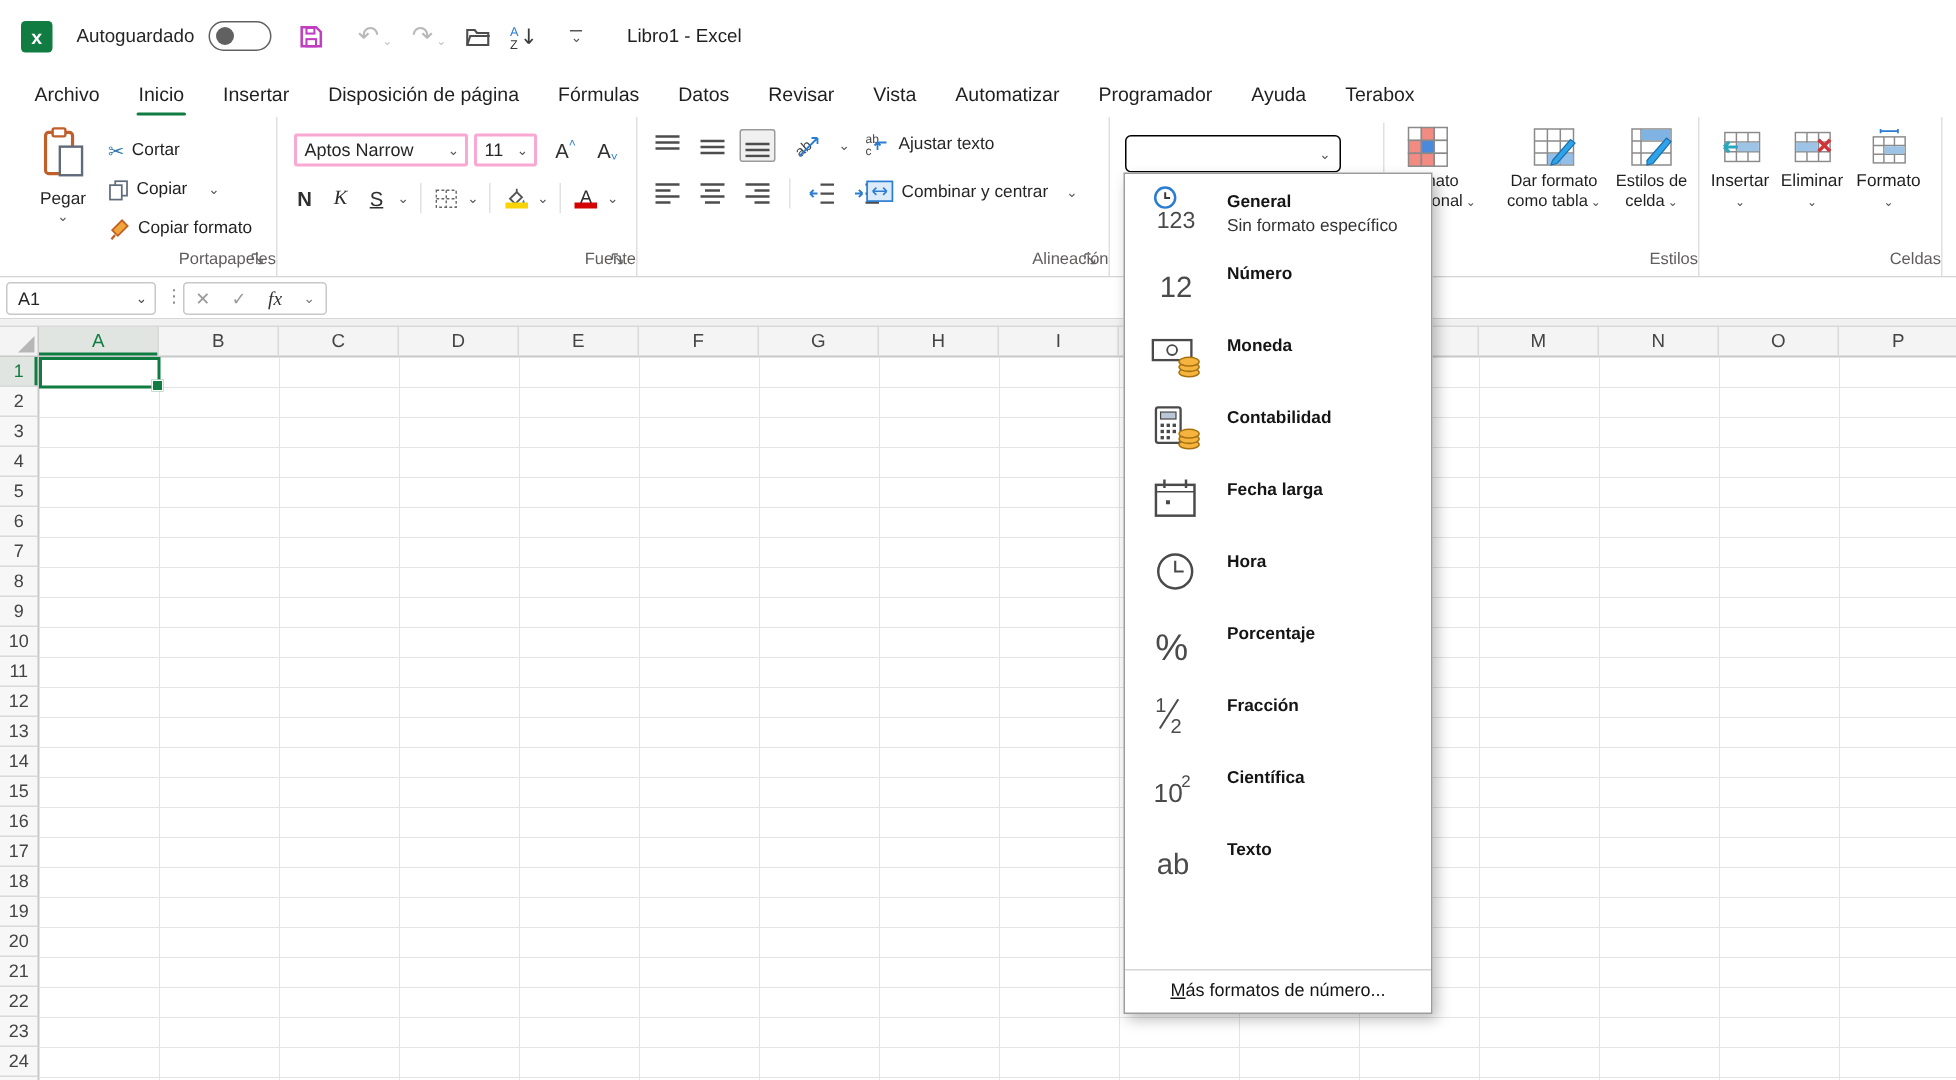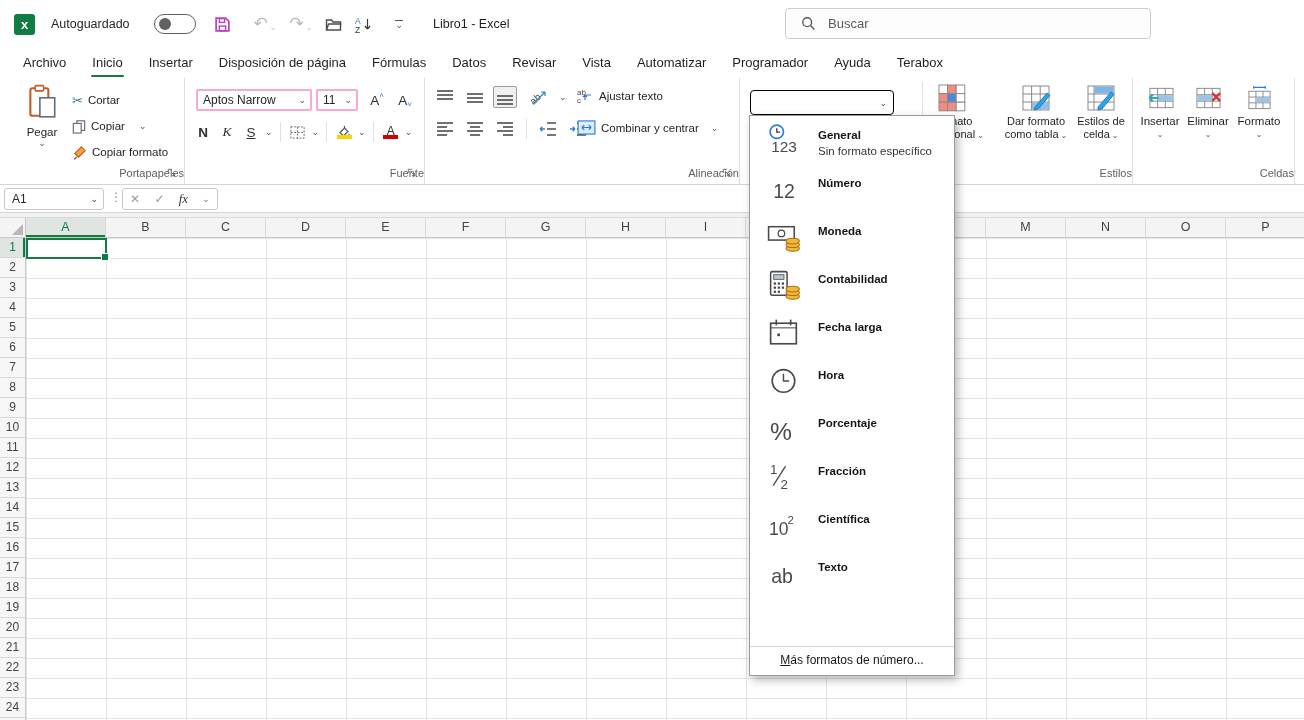--- a/index.html
+++ b/index.html
@@ -10,7 +10,7 @@
   
   .titlebar { position:absolute; left:0; top:0; width:100%; height:48px; background:#fff; display:flex; align-items:center; padding-left:14px; }
   .xl-icon { width:21px; height:21px; border-radius:3px; background:#107c41; color:#fff; font-weight:bold; font-size:13px; display:flex; align-items:center; justify-content:center; margin-right:16px; }
-  .autosave-lbl { font-size:12.5px; margin-right:24px; }
+  .autosave-lbl { font-size:12.5px; margin-right:9px; }
   .toggle { width:42px; height:20px; border:1px solid #616161; border-radius:10px; background:#fff; position:relative; margin-right:18px; }
   .toggle .knob { position:absolute; left:4px; top:3px; width:12px; height:12px; border-radius:50%; background:#616161; }
   .qat-btn { display:flex; align-items:flex-end; margin-right:13px; }

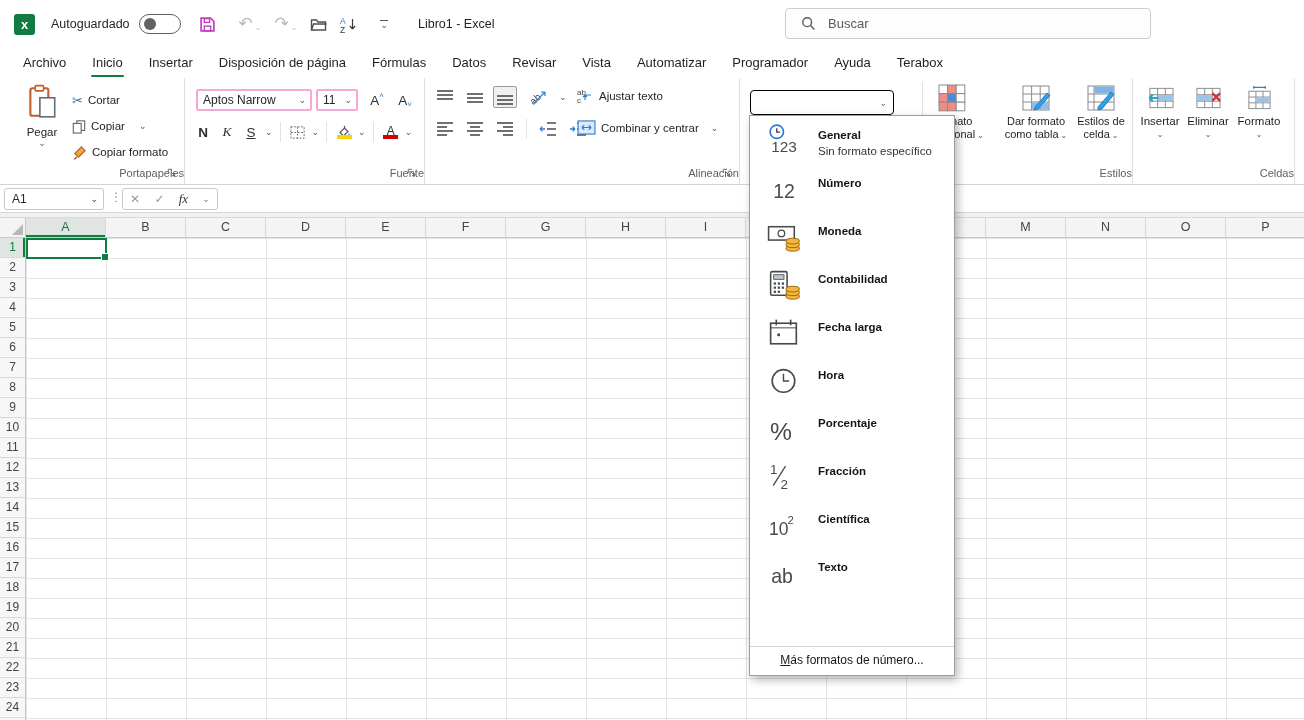--- a/index.html
+++ b/index.html
@@ -168,13 +168,6 @@
       <span style="border-top:1px solid #555; font-size:9px; color:#555; line-height:8px;">⌄</span>
     </span>
   <span class="title-text">Libro1 - Excel</span>
-  <div class="searchbox">
-    <svg width="15" height="15" viewBox="0 0 15 15">
-        <circle cx="6.2" cy="6.2" r="4.4" fill="none" stroke="#5a5a5a" stroke-width="1.4"></circle>
-        <line x1="9.6" y1="9.6" x2="13.4" y2="13.4" stroke="#5a5a5a" stroke-width="1.4"></line>
-      </svg>
-    <span class="ph">Buscar</span>
-  </div>
 </div>
 
 <div class="tabs-row">

